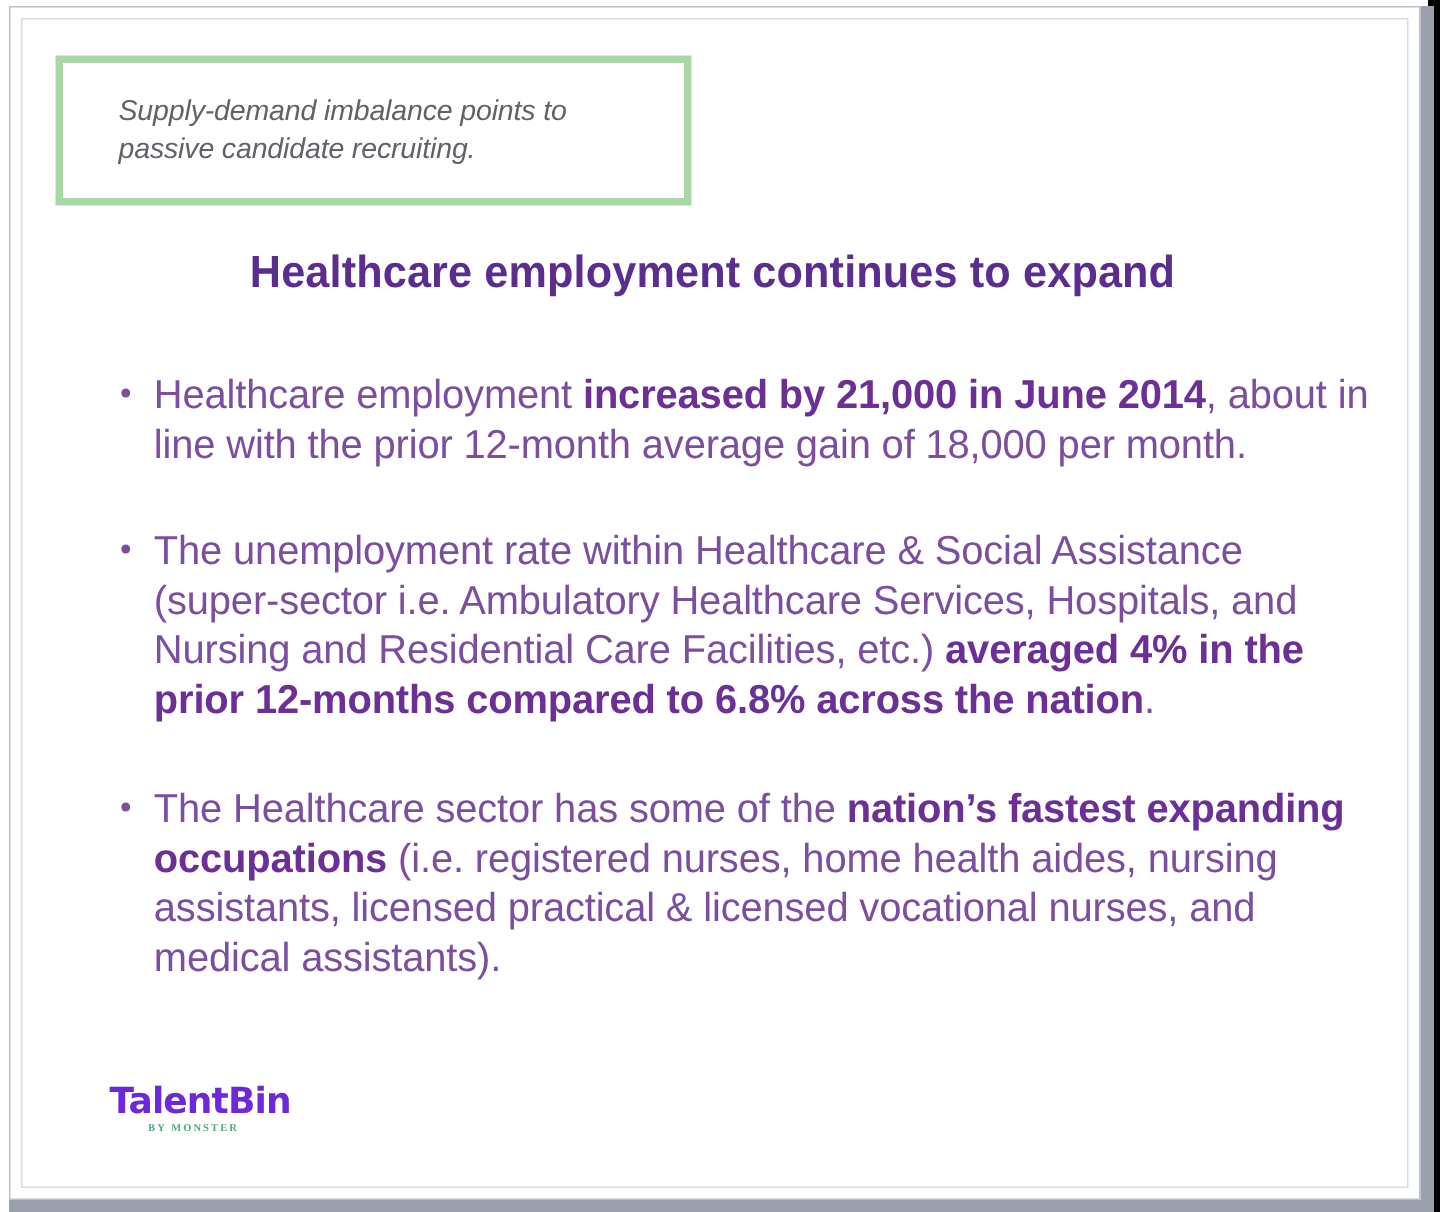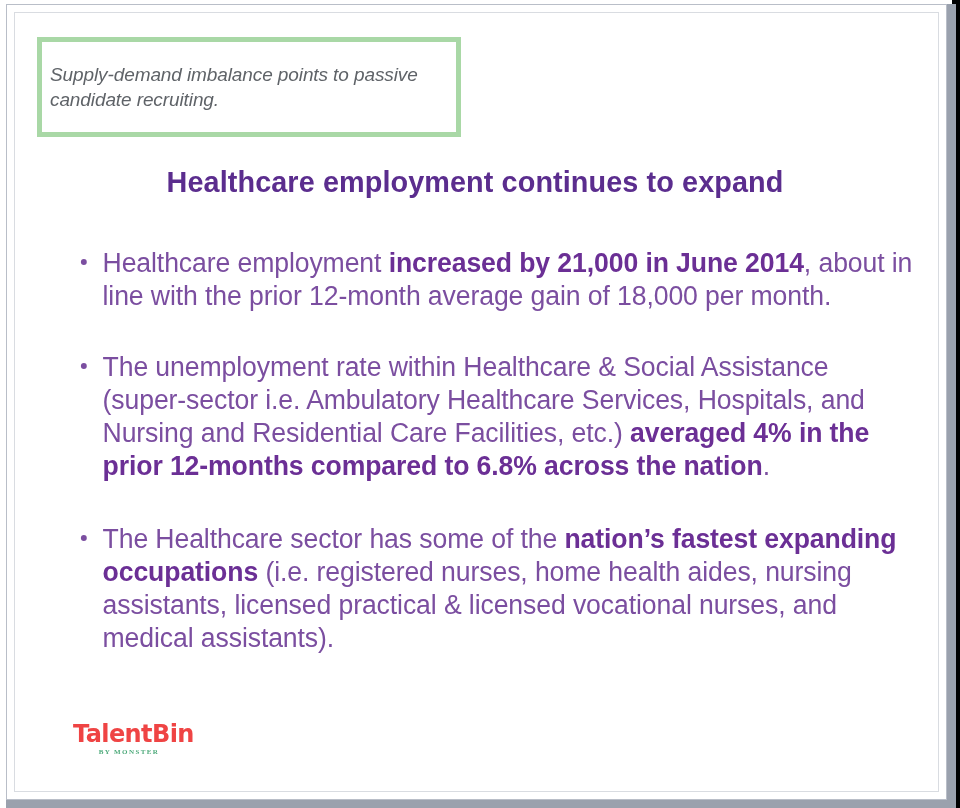--- a/index.html
+++ b/index.html
@@ -72,7 +72,7 @@
     font-size: 19px;
     line-height: 25px;
     color: #5f6368;
-    padding: 0 18px 0 8px;
+    padding: 0 18px 0 37px;
     letter-spacing: -0.1px;
   }
 

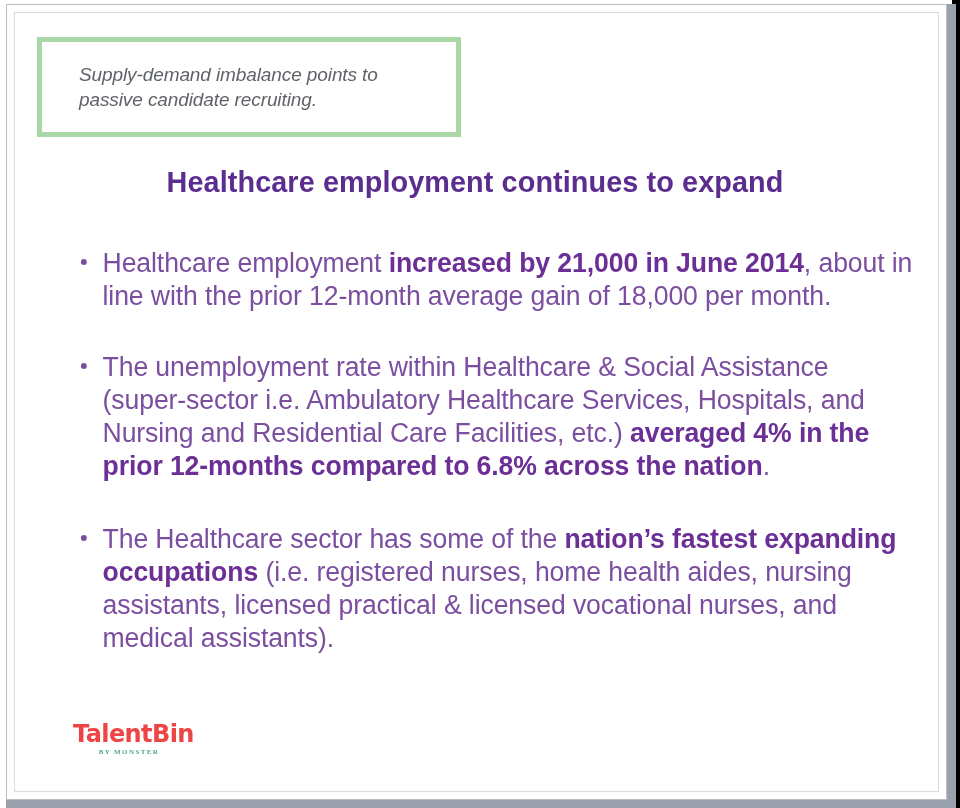--- a/index.html
+++ b/index.html
@@ -140,7 +140,7 @@
     font-family: "DejaVu Sans", sans-serif;
     font-weight: bold;
     font-size: 24px;
-    color: #ef4444;
+    color: #6d28d9;
     letter-spacing: -0.6px;
     line-height: 26px;
   }

